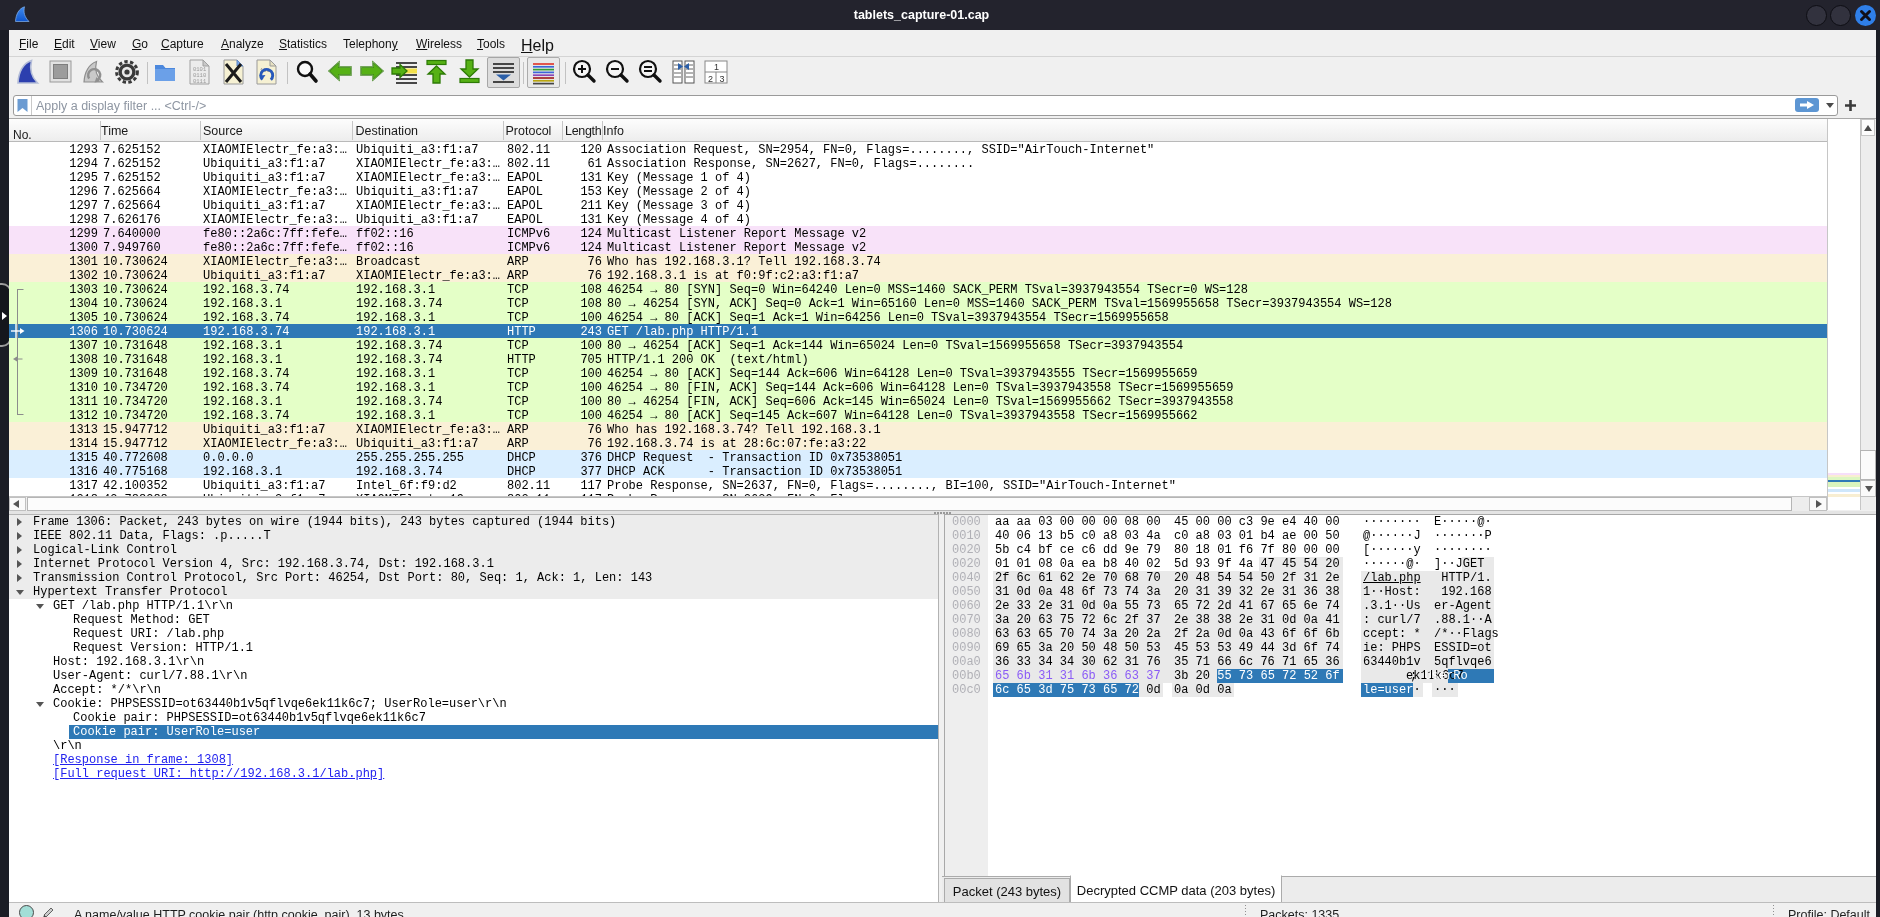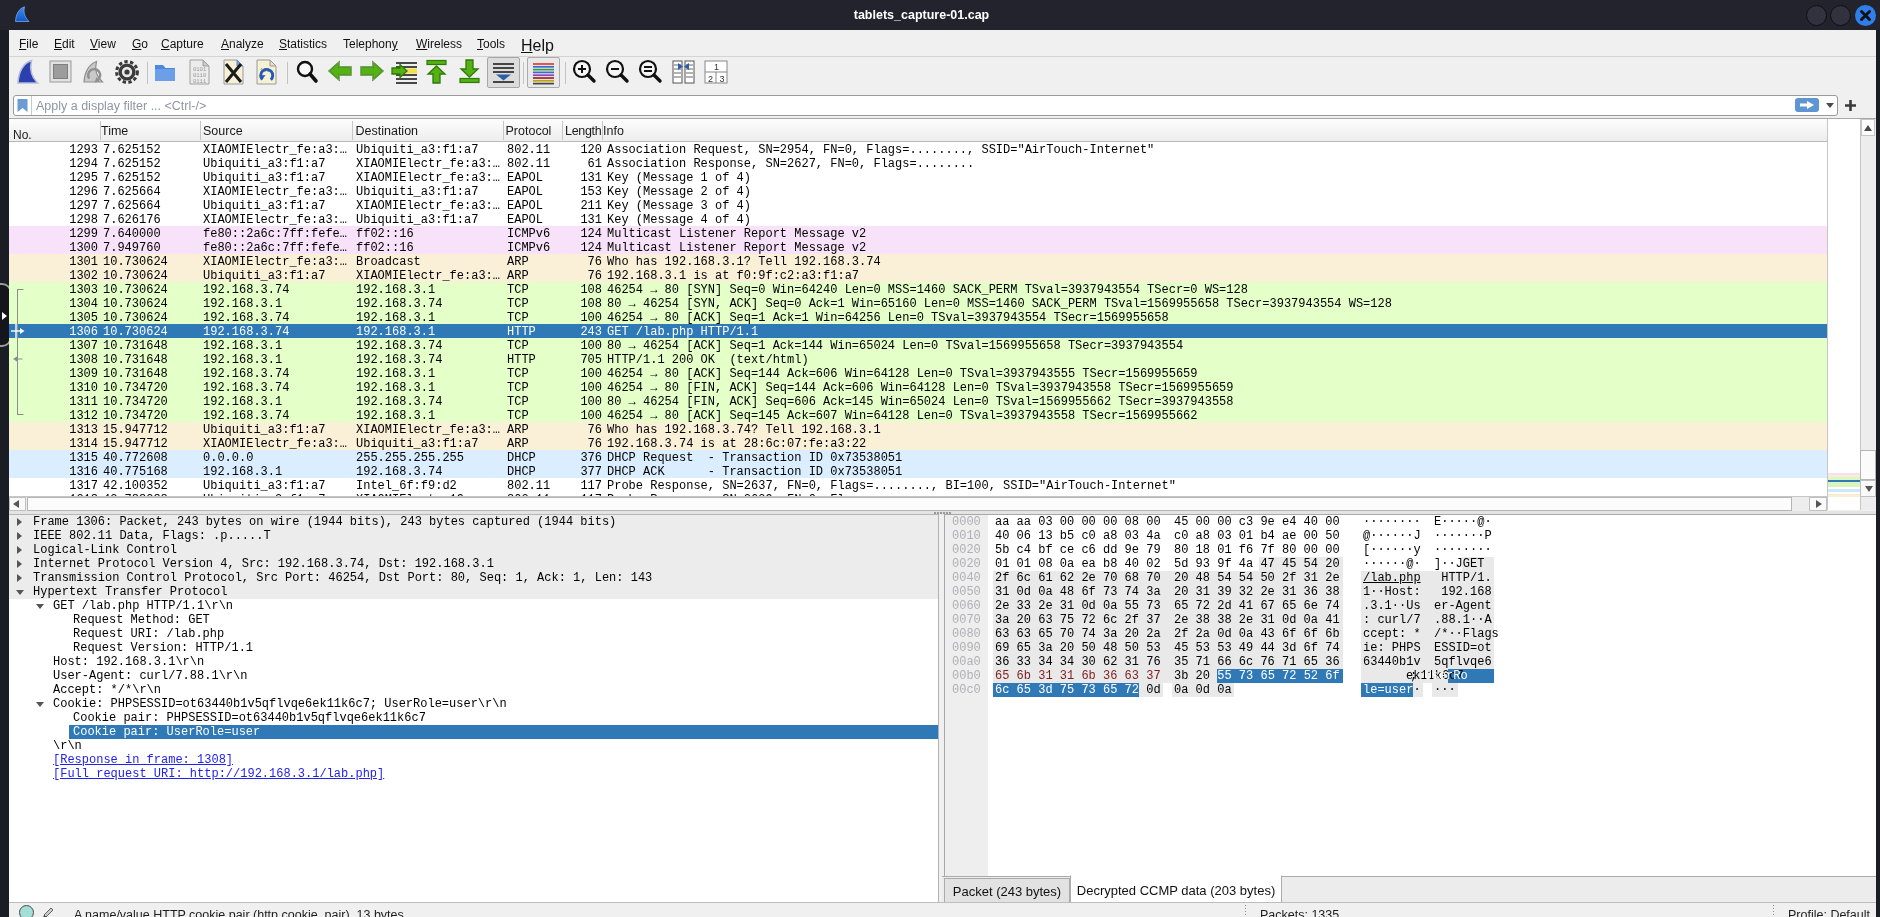--- a/index.html
+++ b/index.html
@@ -402,7 +402,7 @@
     <div class="abs" style="left:1361px;top:669px;width:87.40000000000009px;height:14px;background:#e9e9e9;"></div>
     <div class="abs" style="left:1448.4px;top:669px;width:45.2px;height:14px;background:#2e79b6;"></div>
     <div class="mono abs" style="left:952px;top:669px;color:#b0b0b6;">00b0</div>
-    <div class="mono abs" style="left:995px;top:669px;color:#7f1d1d;">65 6b 31 31 6b 36 63 37</div>
+    <div class="mono abs" style="left:995px;top:669px;color:#8b5cf6;">65 6b 31 31 6b 36 63 37</div>
     <div class="mono abs" style="left:1174px;top:669px;color:#000;">3b 20 <span style="color:#fff;">55 73 65 72 52 6f</span></div>
     <div class="mono abs" style="left:1406px;top:669px;color:#000;">ek11k6c7</div>
     <div class="mono abs" style="left:1410px;top:669px;color:#000;">; <span style="color:#fff;">UserRo</span></div>

